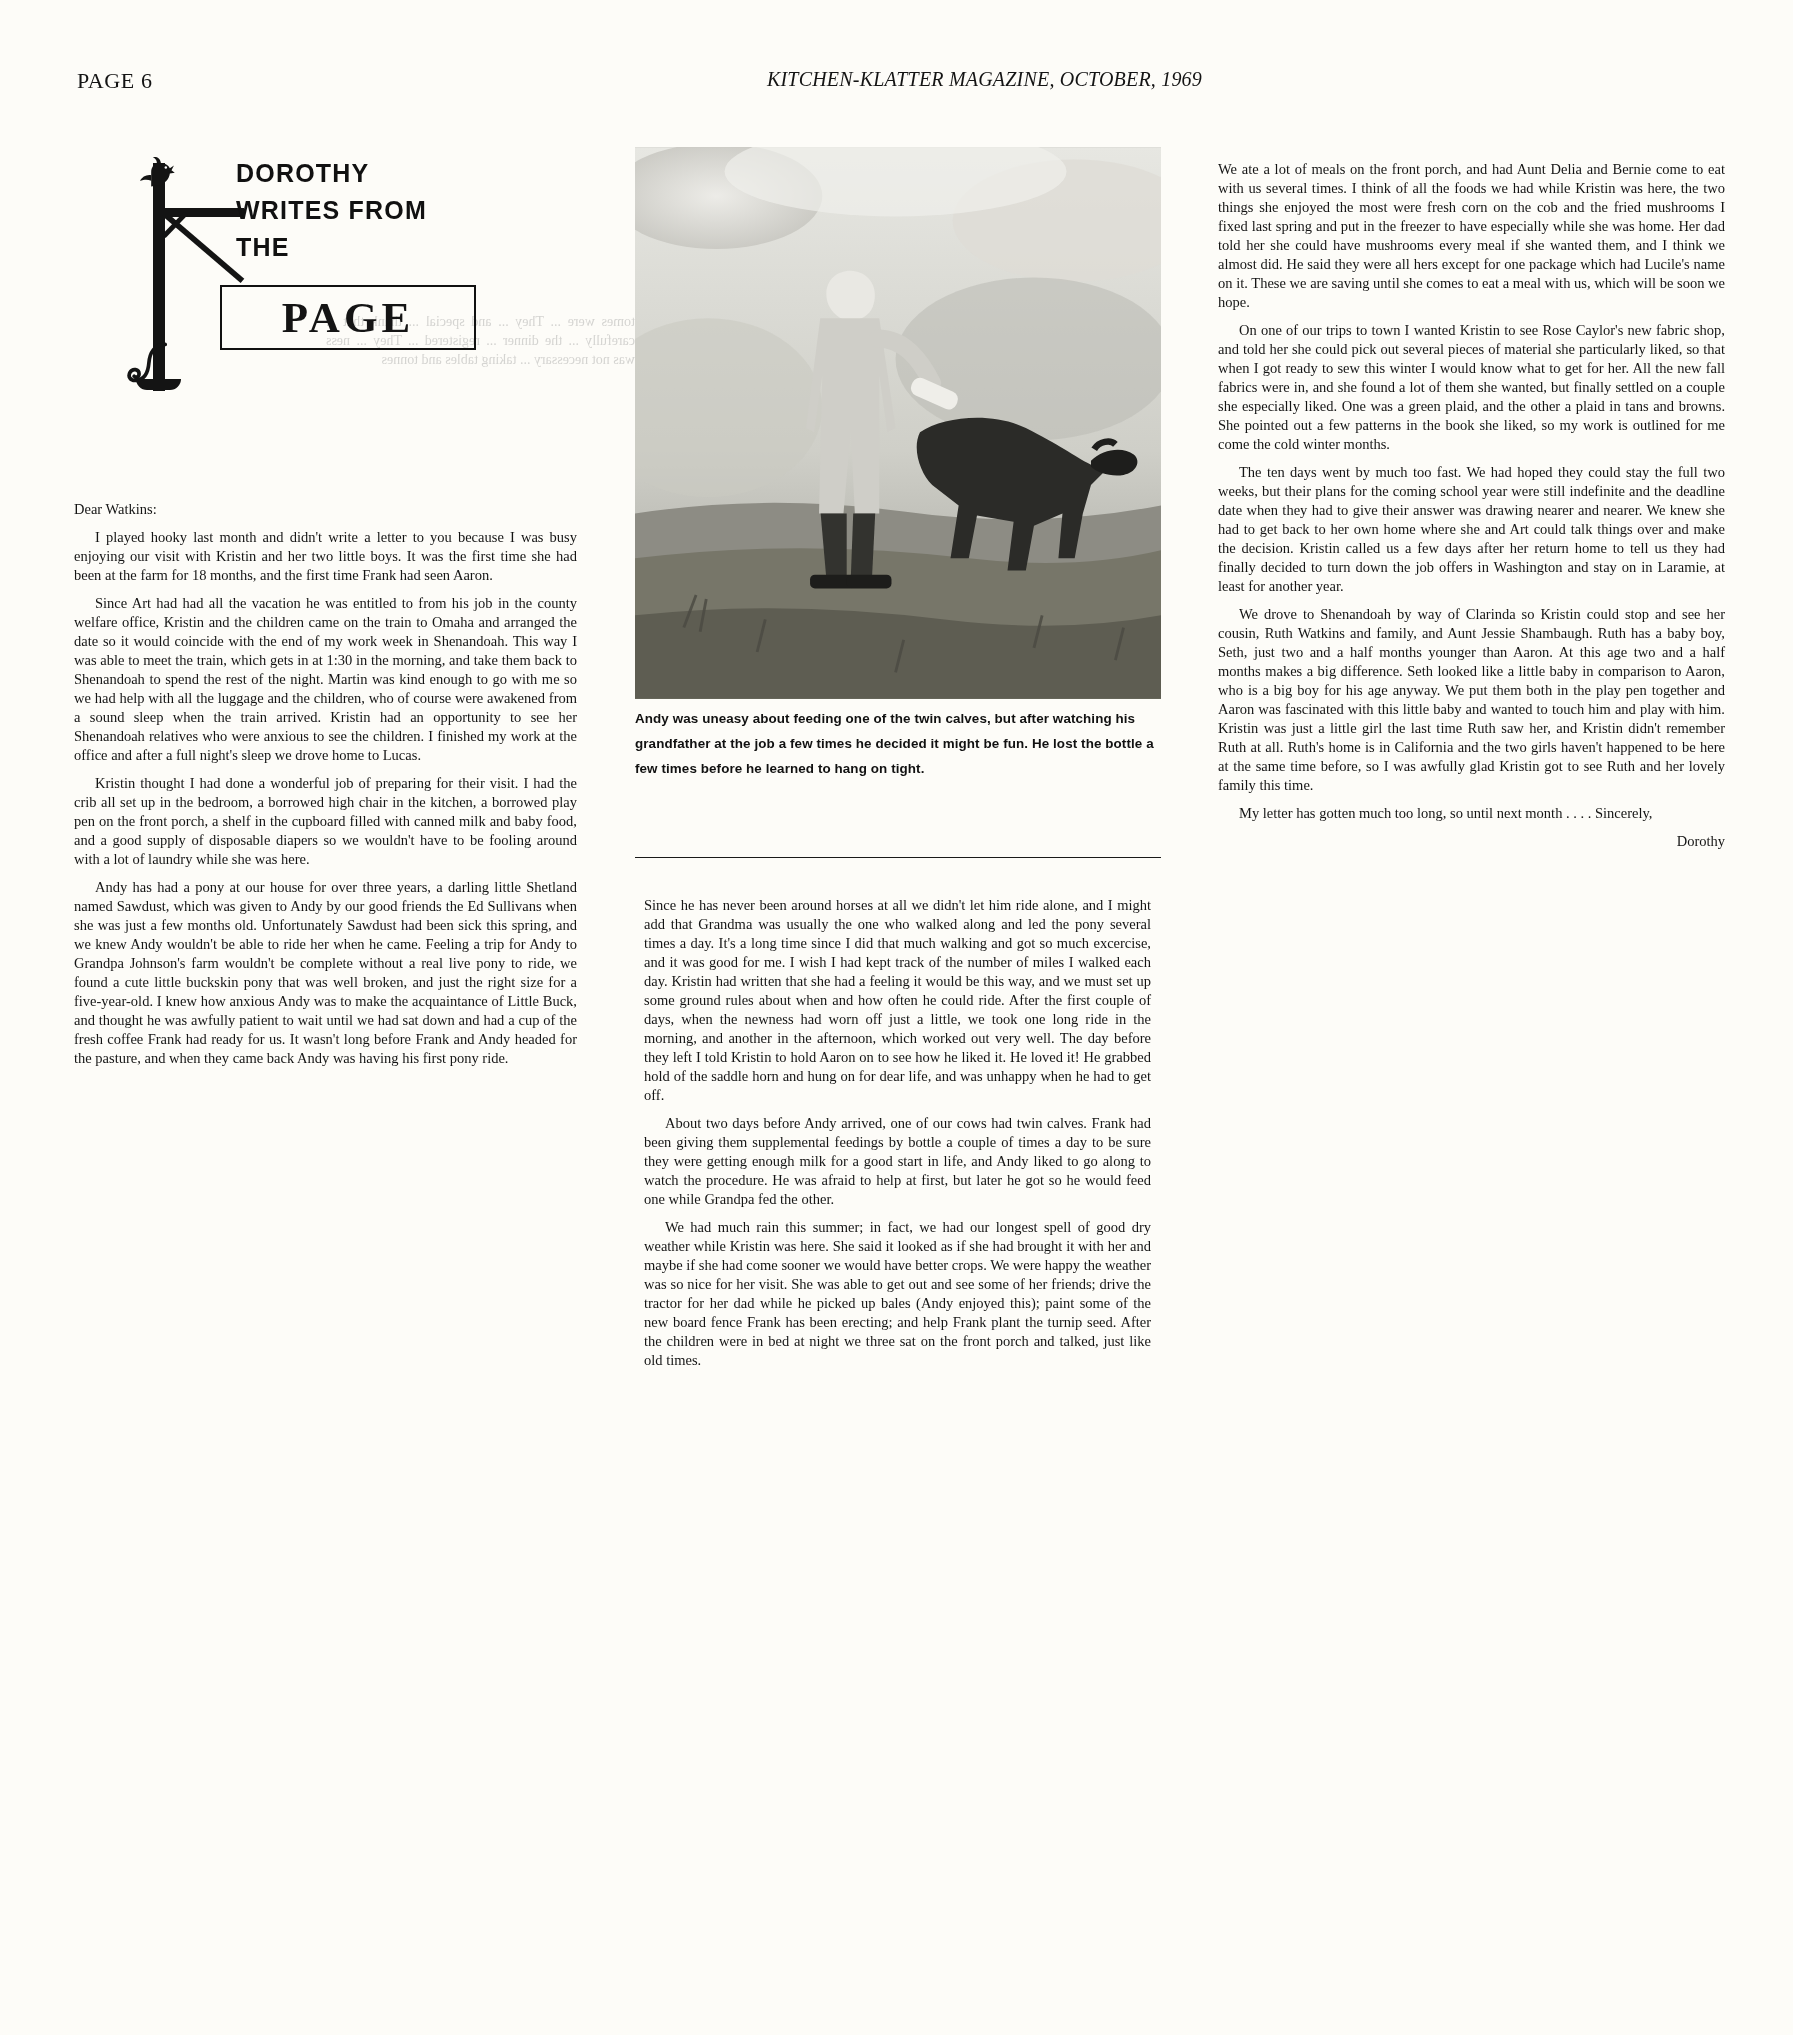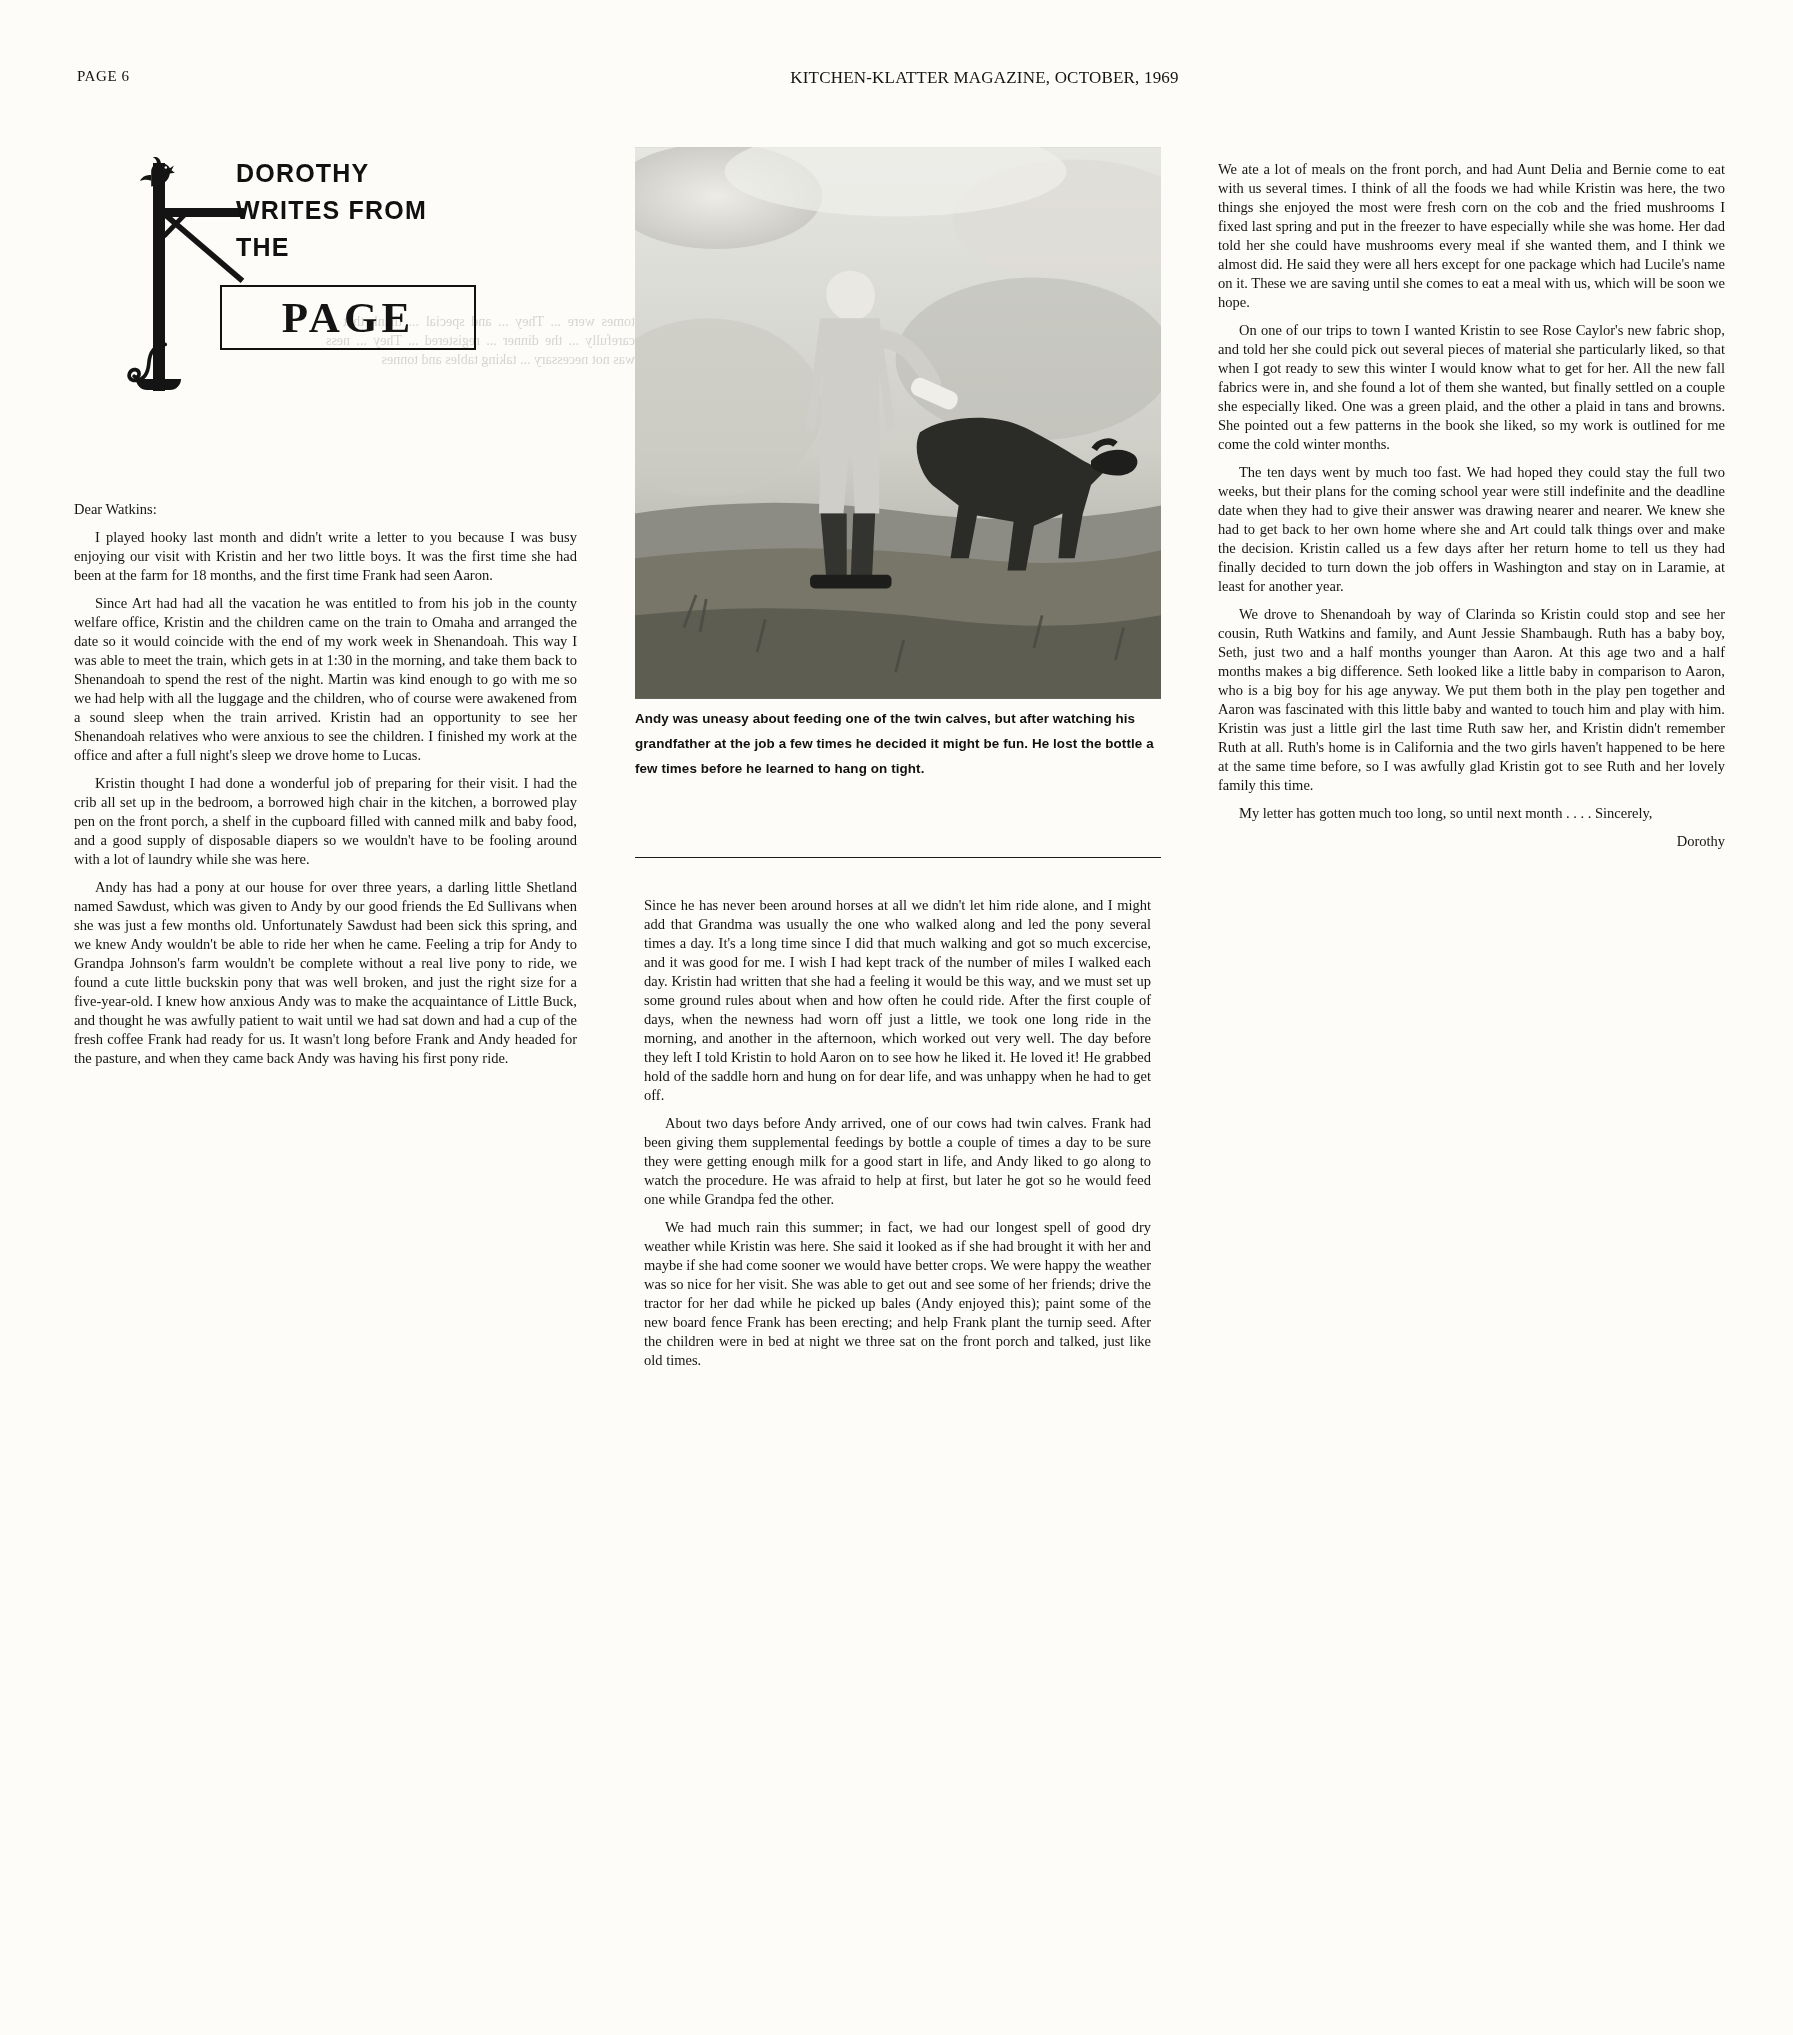--- a/index.html
+++ b/index.html
@@ -40,7 +40,7 @@
     position: absolute;
     left: 0;
     top: 0;
-    font-size: 15px;
+    font-size: 22px;
     letter-spacing: 0.6px;
     font-family: "Liberation Serif", serif;
   }

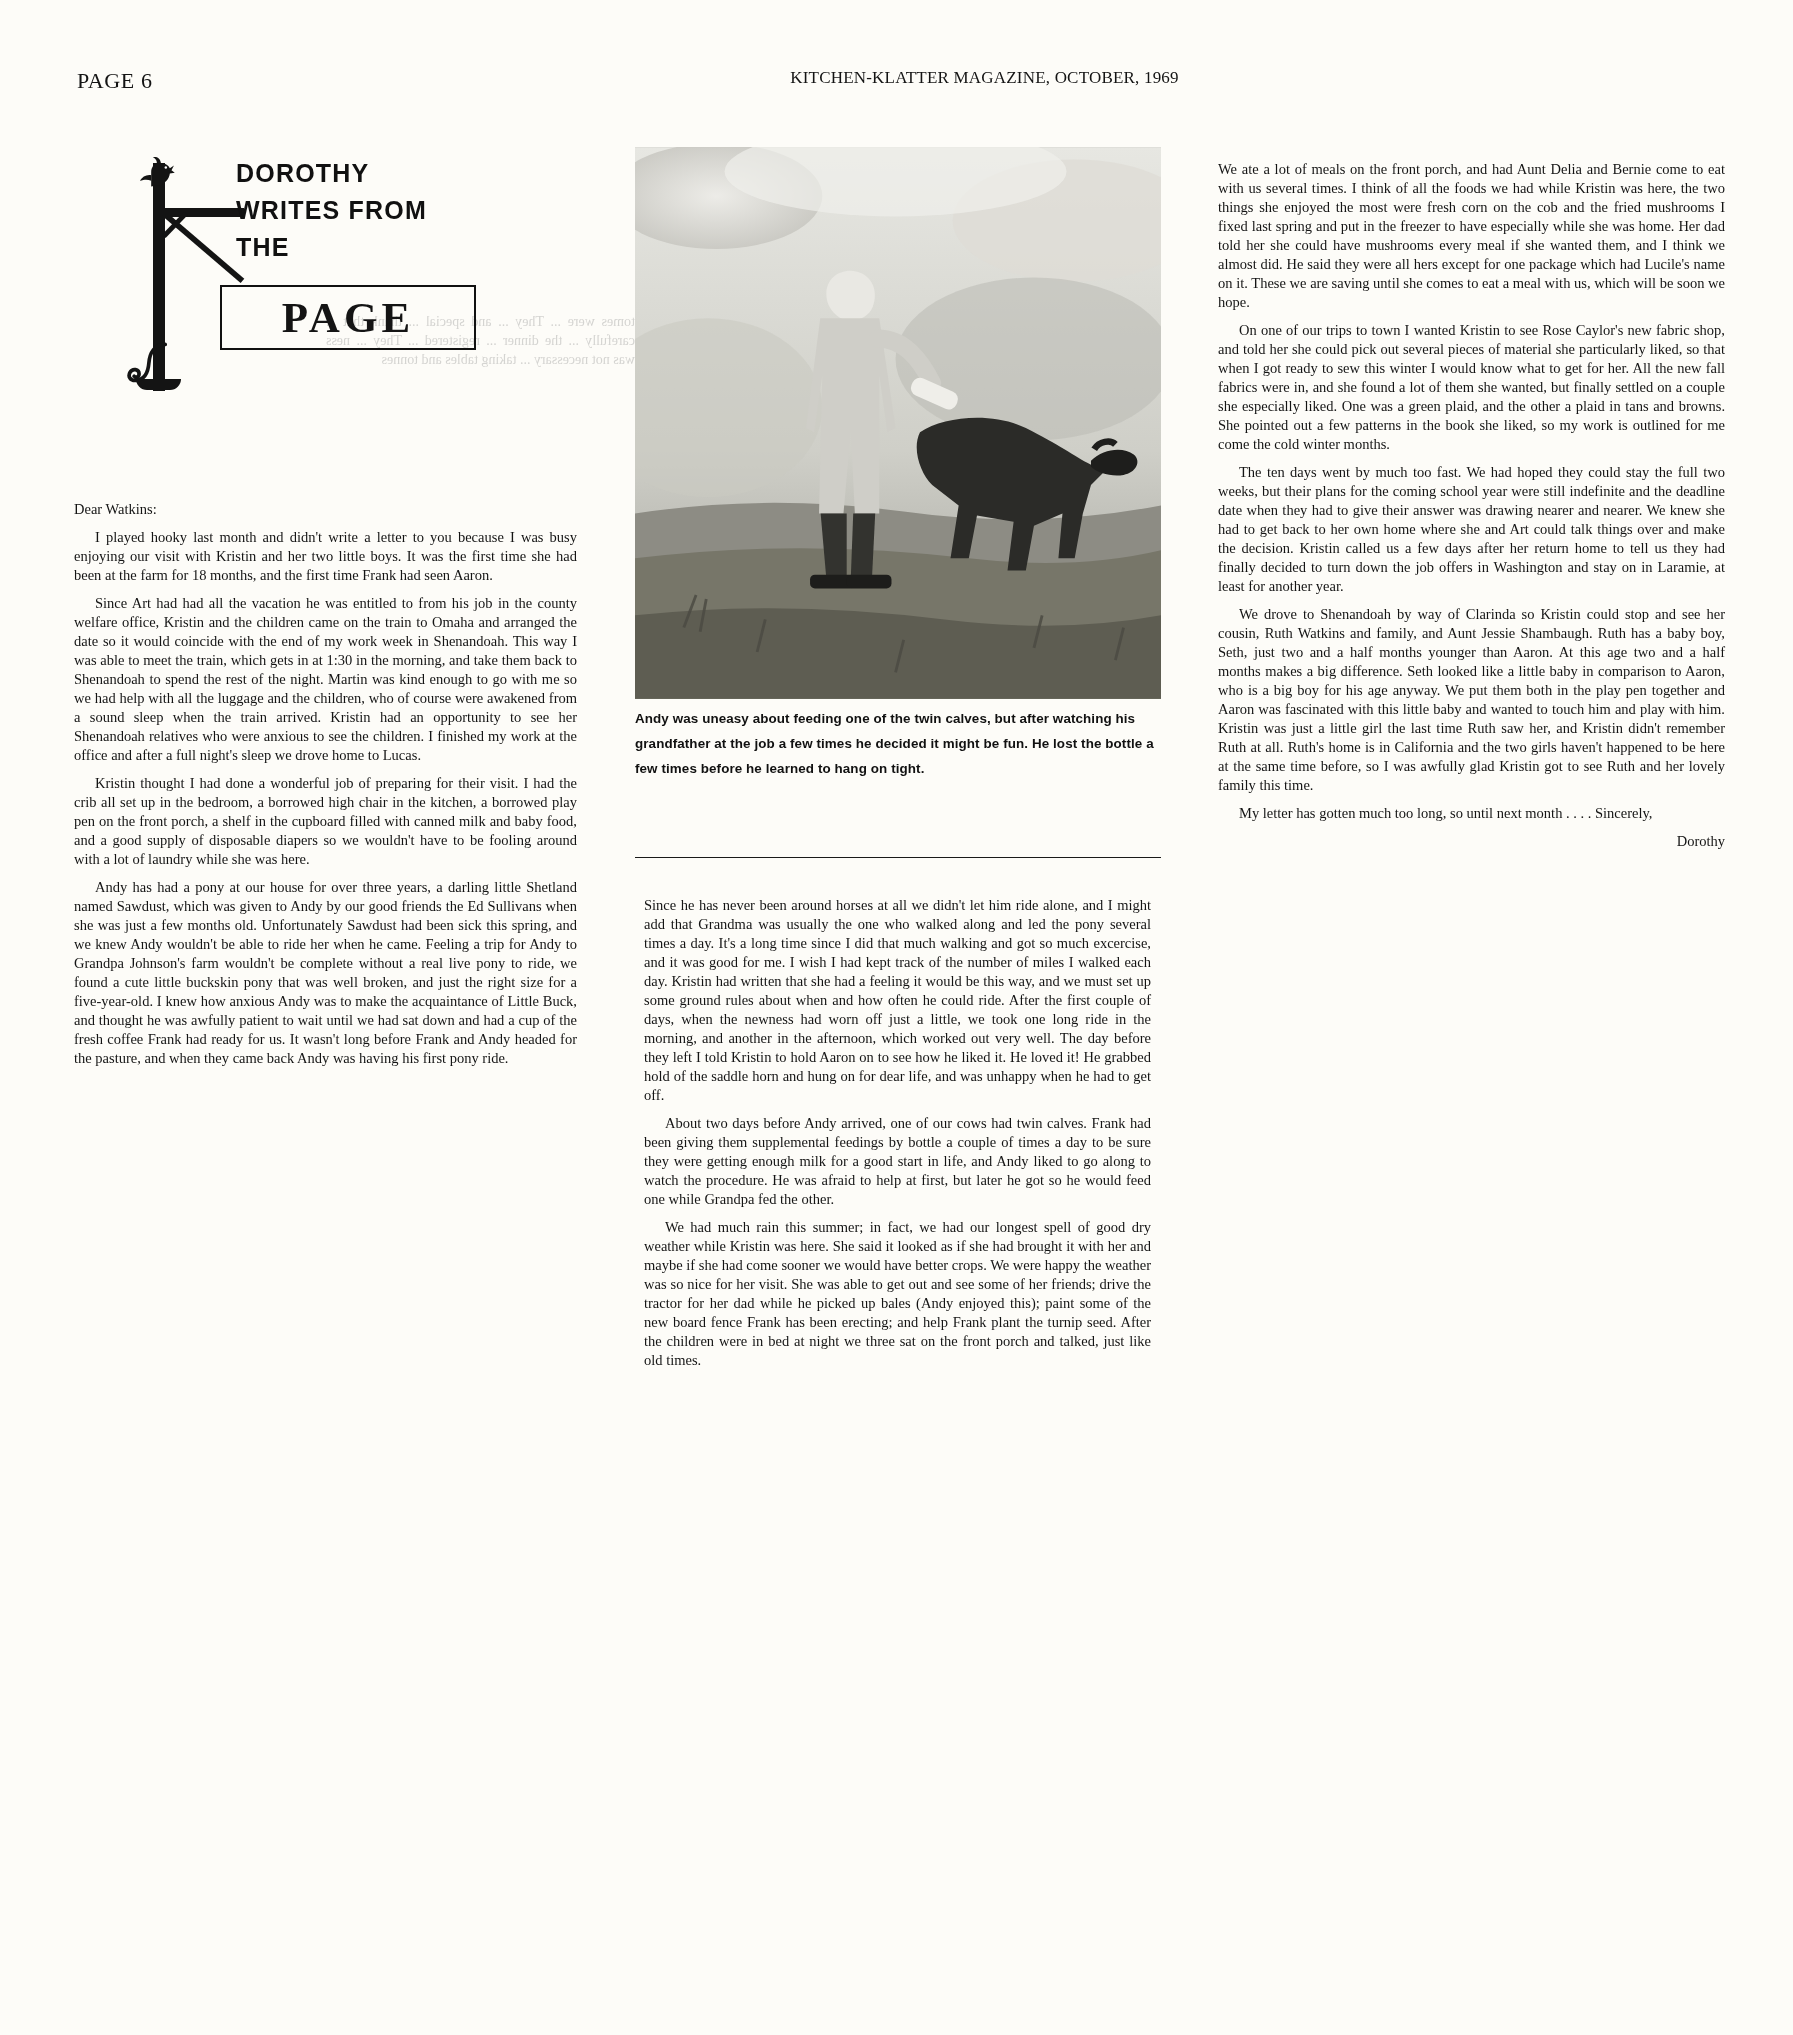--- a/index.html
+++ b/index.html
@@ -50,9 +50,10 @@
     right: 0;
     top: 0;
     text-align: center;
-    font-size: 17px;
+    font-size: 20px;
     letter-spacing: 0.2px;
     padding-left: 175px;
+    font-style: italic;
   }
 
   

